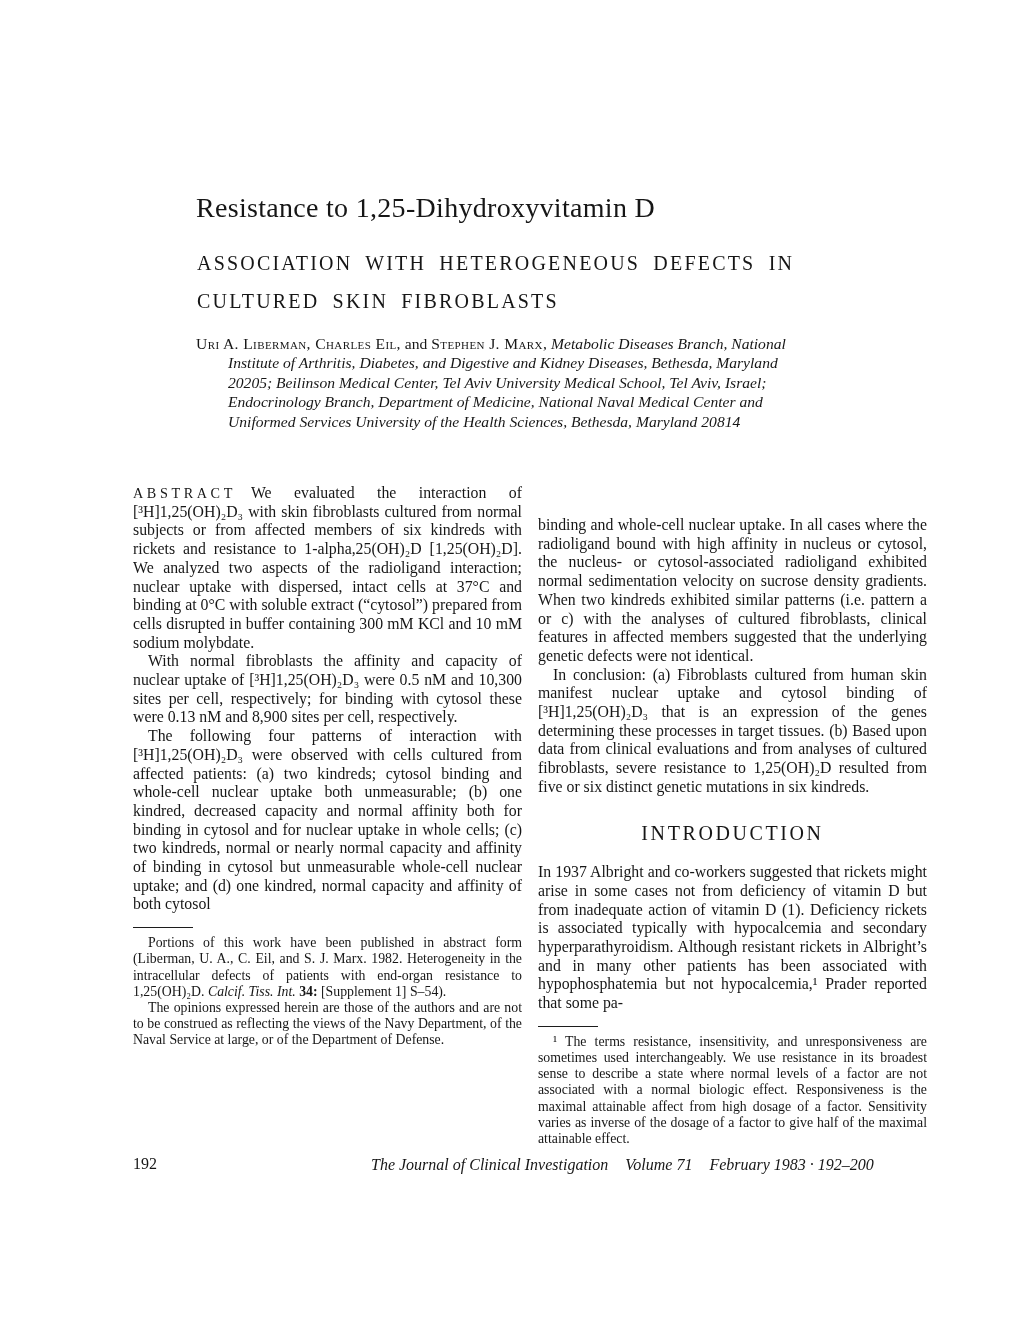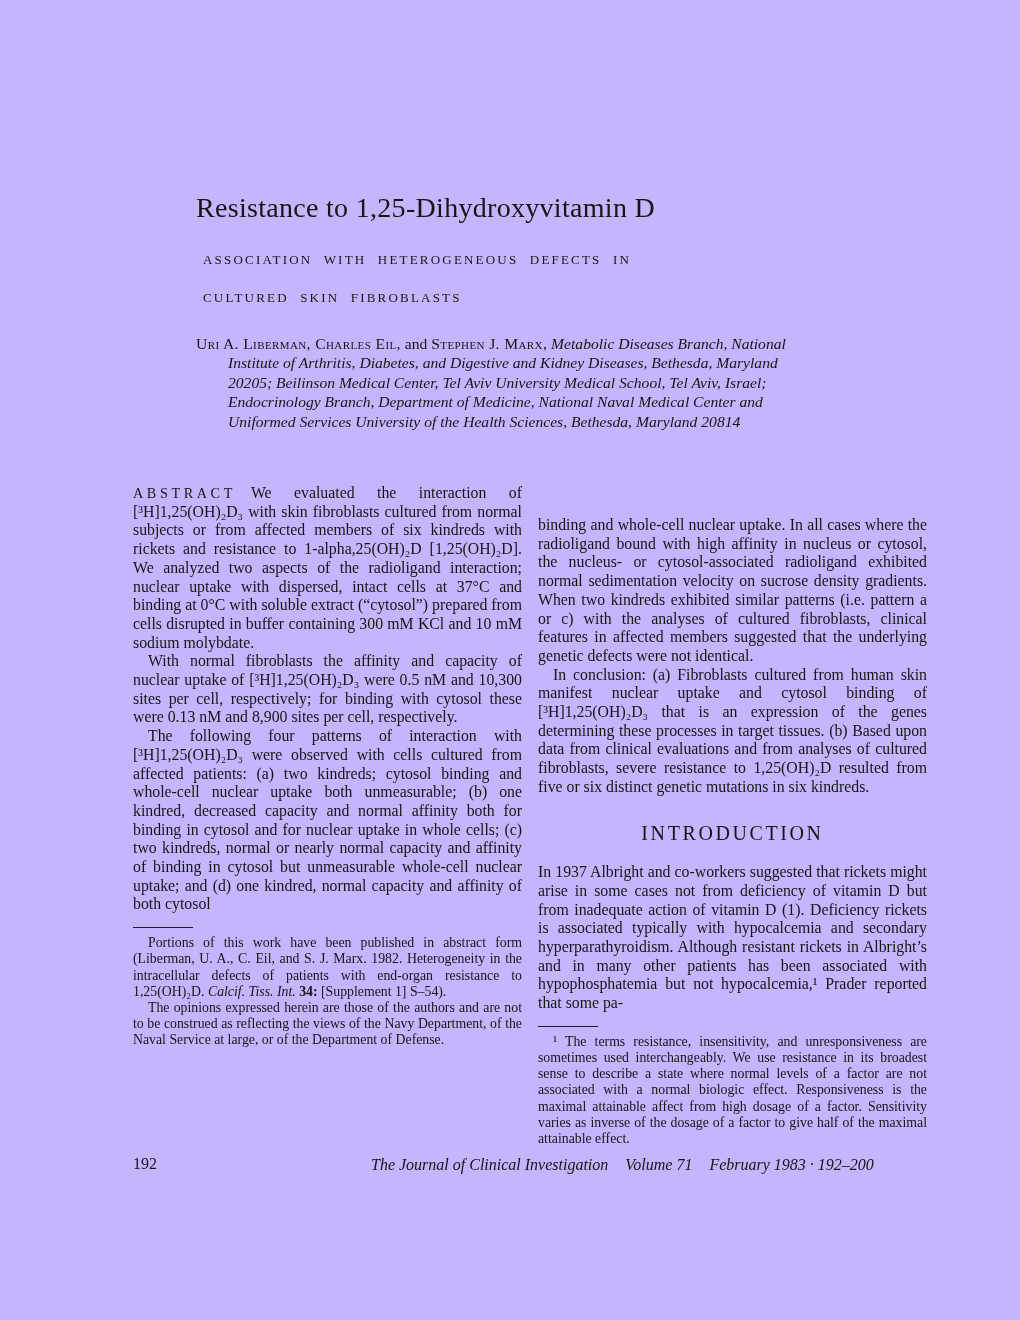--- a/index.html
+++ b/index.html
@@ -7,7 +7,7 @@
     position: relative;
     width: 1020px;
     height: 1320px;
-    background: #c4b5fd;
+    background: #ffffff;
     color: #161616;
     font-family: "Liberation Serif", "DejaVu Serif", serif;
     overflow: hidden;

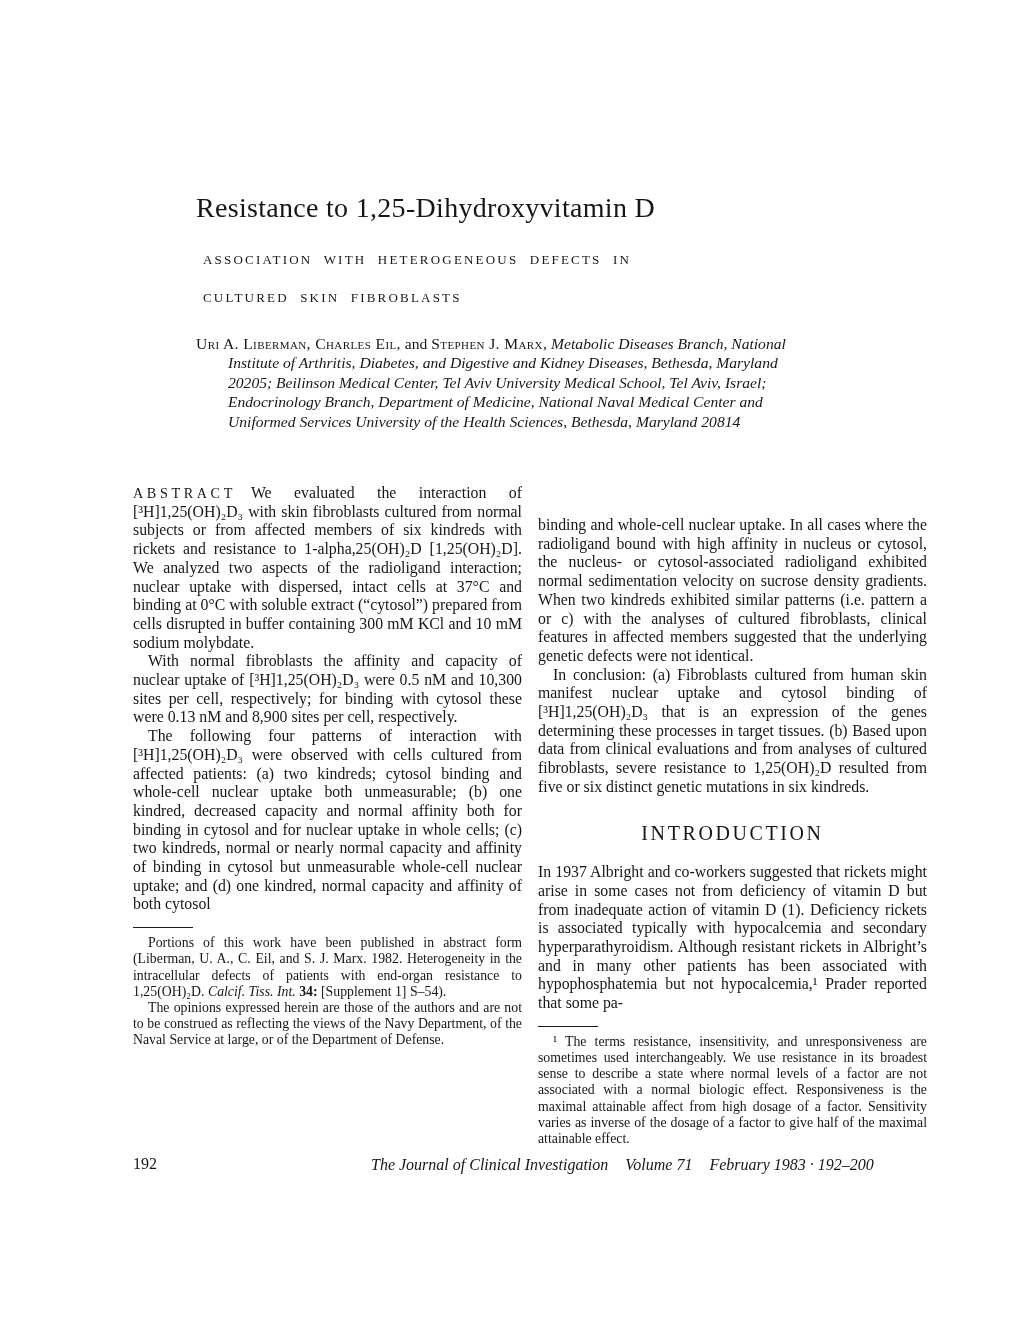--- a/index.html
+++ b/index.html
@@ -23,8 +23,8 @@
   }
   .subtitle {
     position: absolute;
-    left: 203px;
-    font-size: 13px;
+    left: 197px;
+    font-size: 20px;
     letter-spacing: 2.2px;
     word-spacing: 6px;
     white-space: nowrap;

